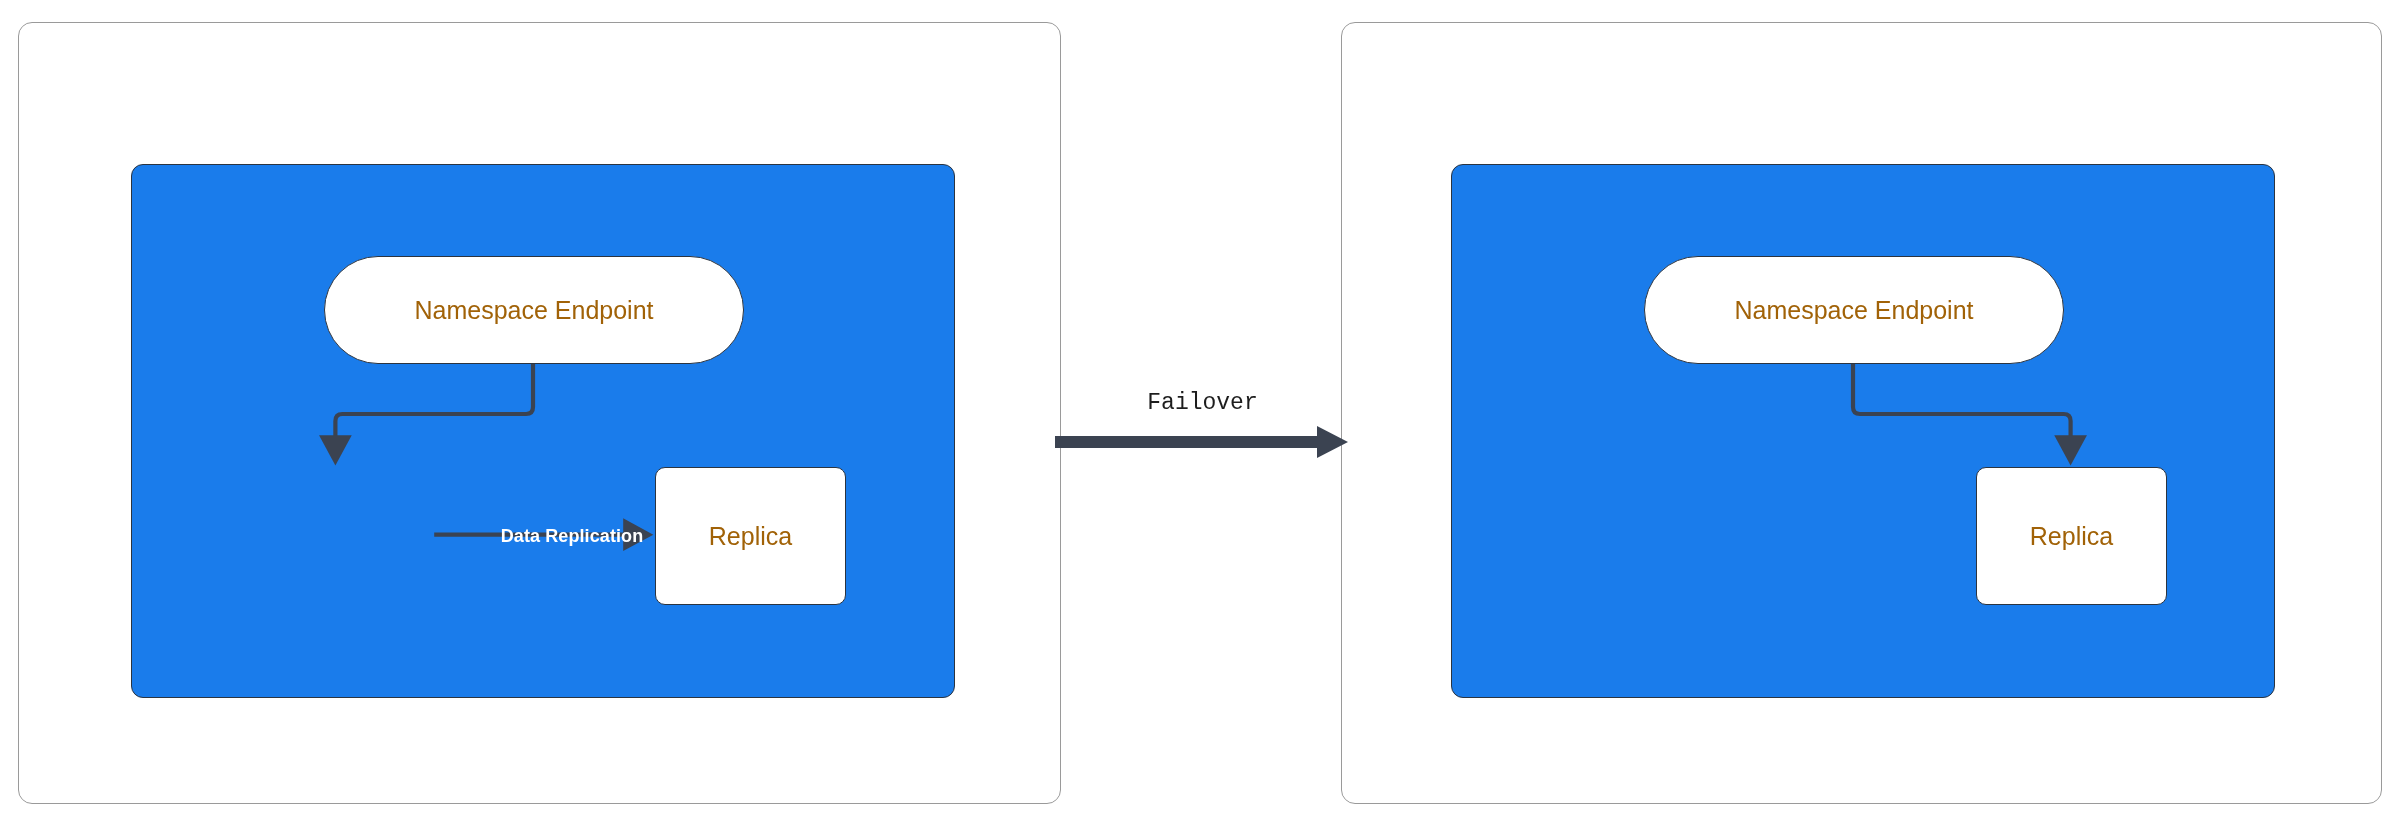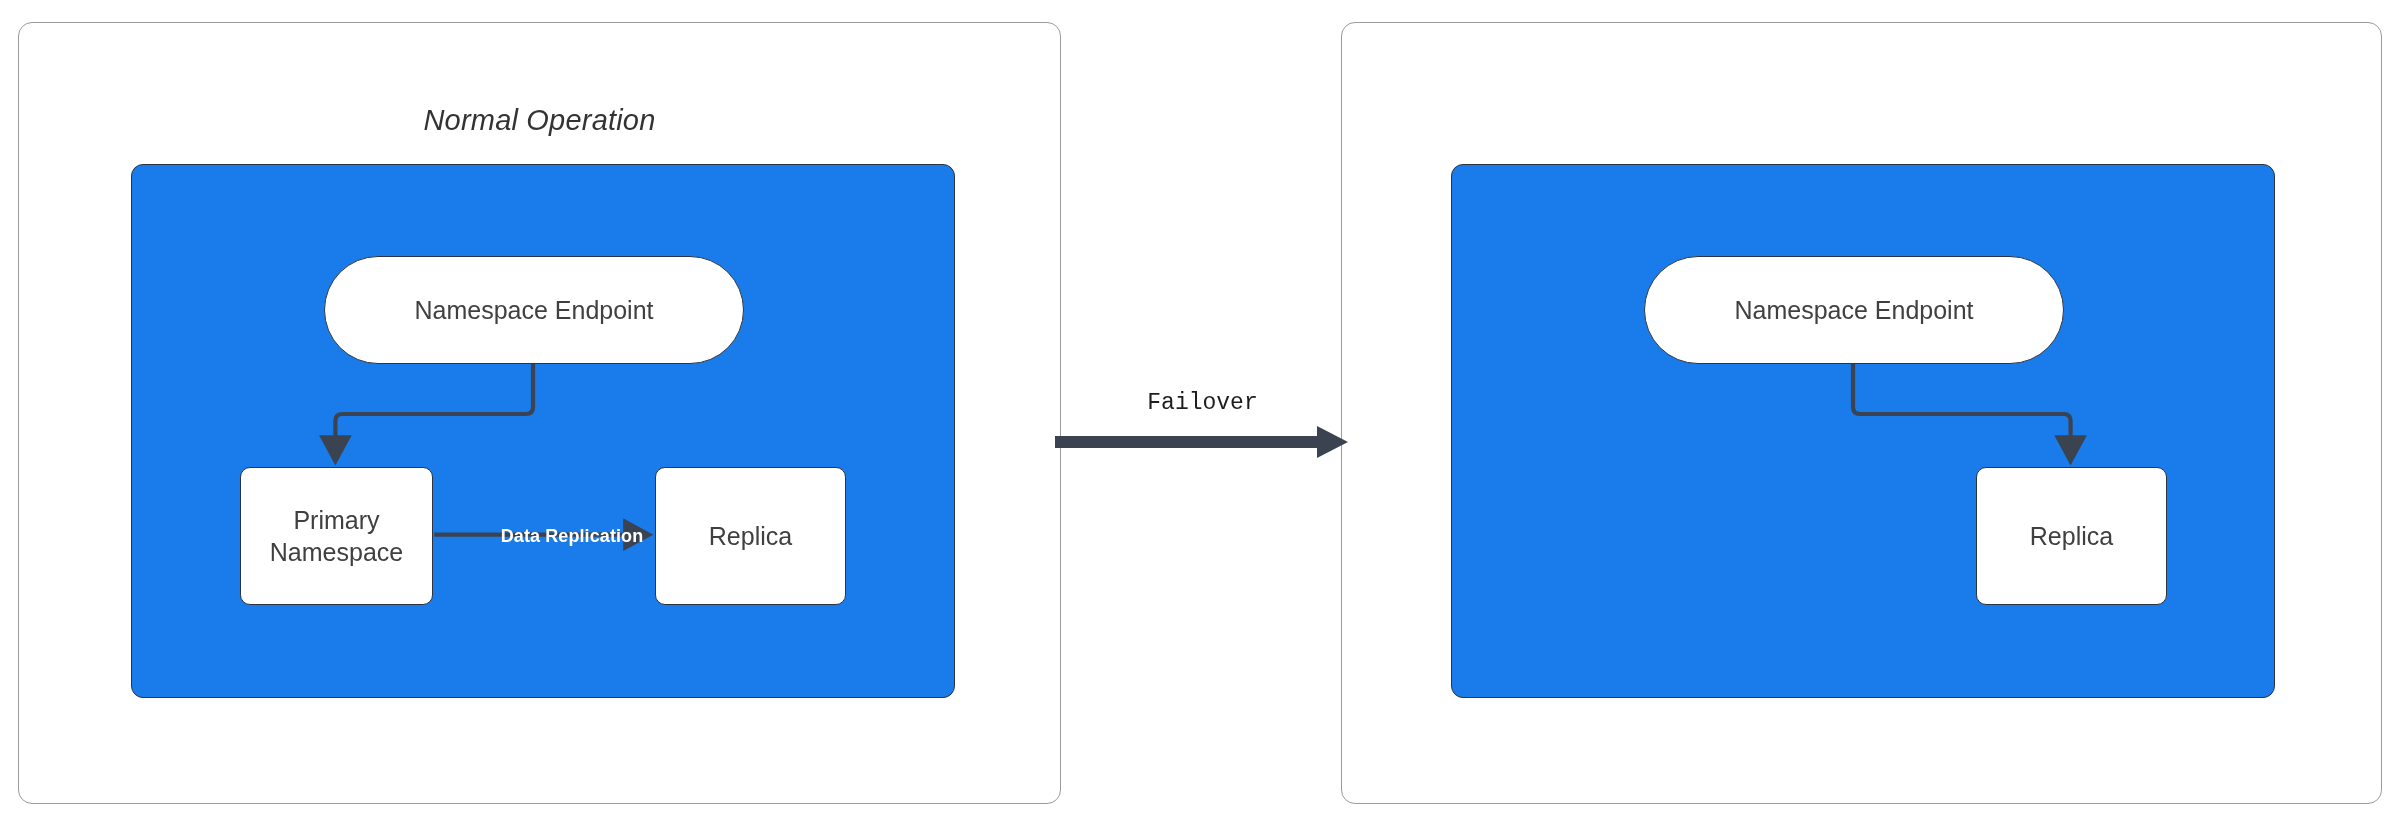--- a/index.html
+++ b/index.html
@@ -155,7 +155,6 @@
 
   <div class="panel" id="panel-left">
 
-    <div class="panel-title">Normal Operation</div>
 
     <div class="blue-region" id="blue-left" style="background: rgb(26, 124, 235);"></div>
 

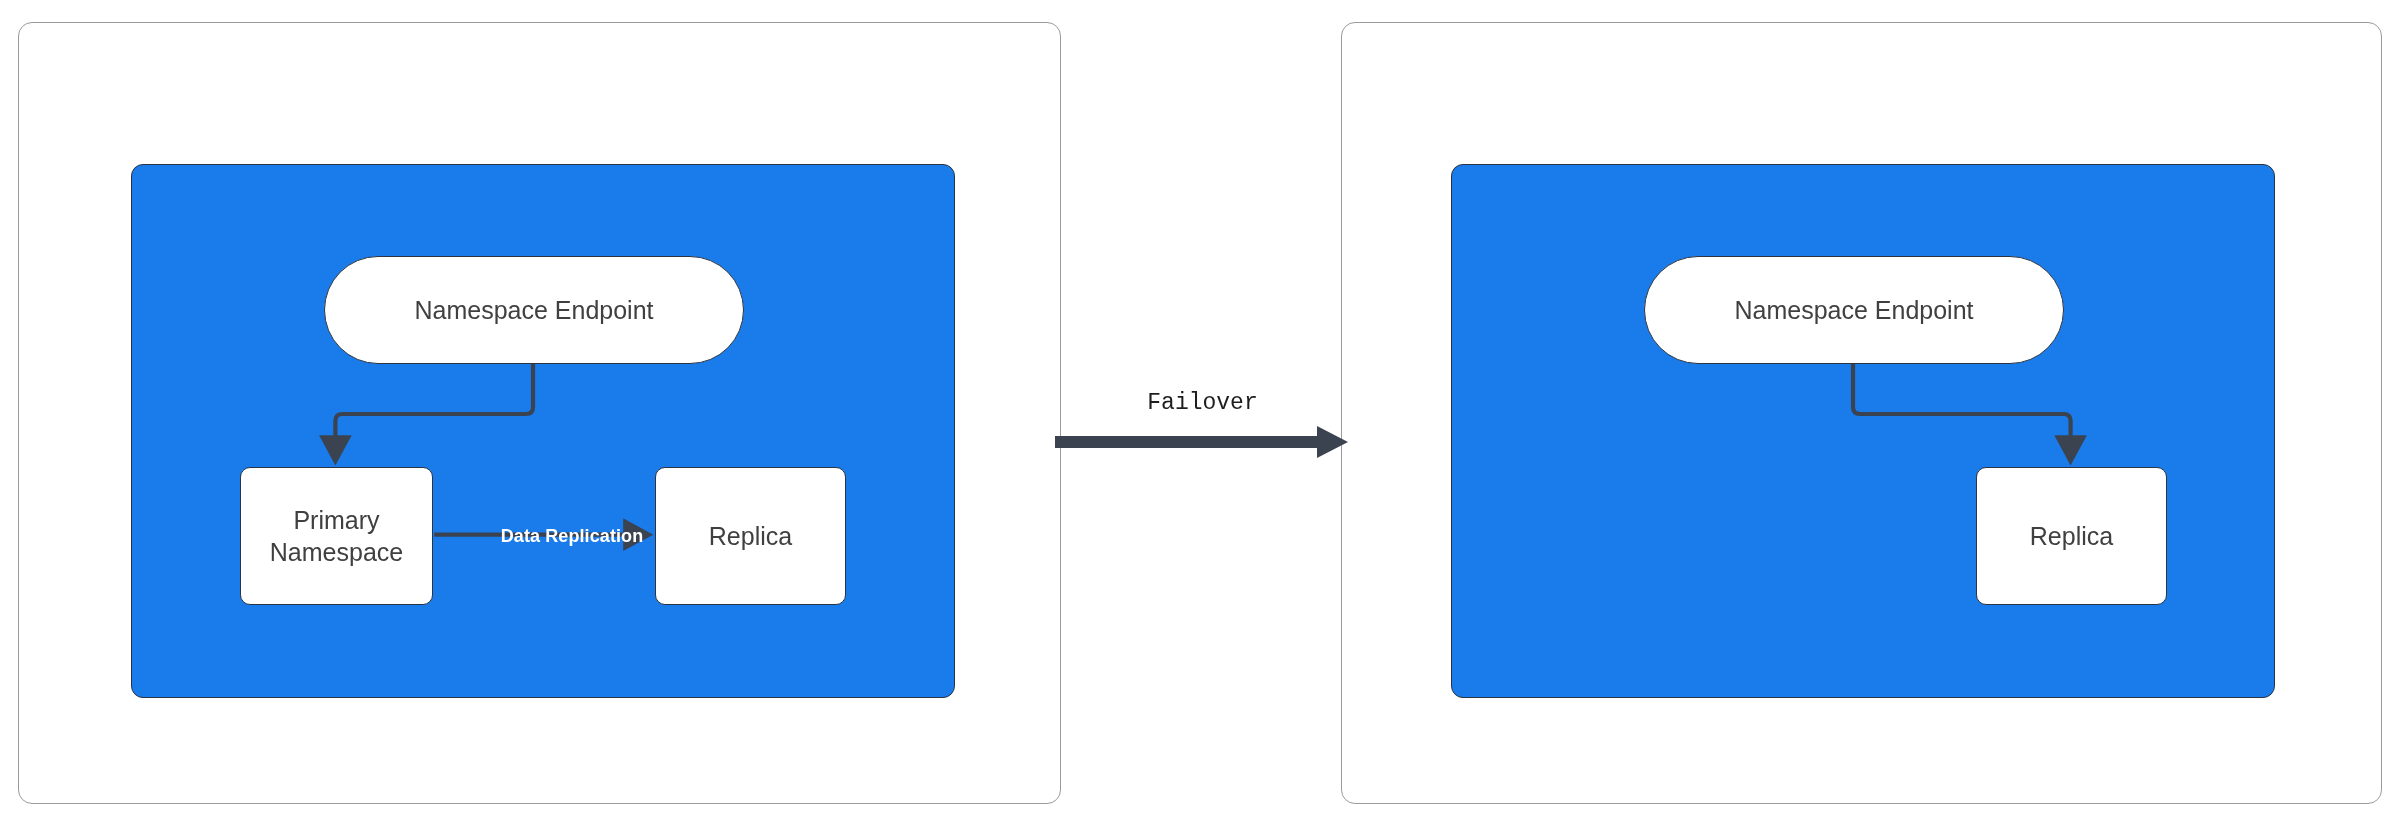--- a/index.html
+++ b/index.html
@@ -63,7 +63,7 @@
     text-align: center;
     border: 1.7px solid #2b3440;
     background: #ffffff;
-    color: #404040;
+    color: #a16207;
     font-size: 25px;
     line-height: 1.28;
     z-index: 3;

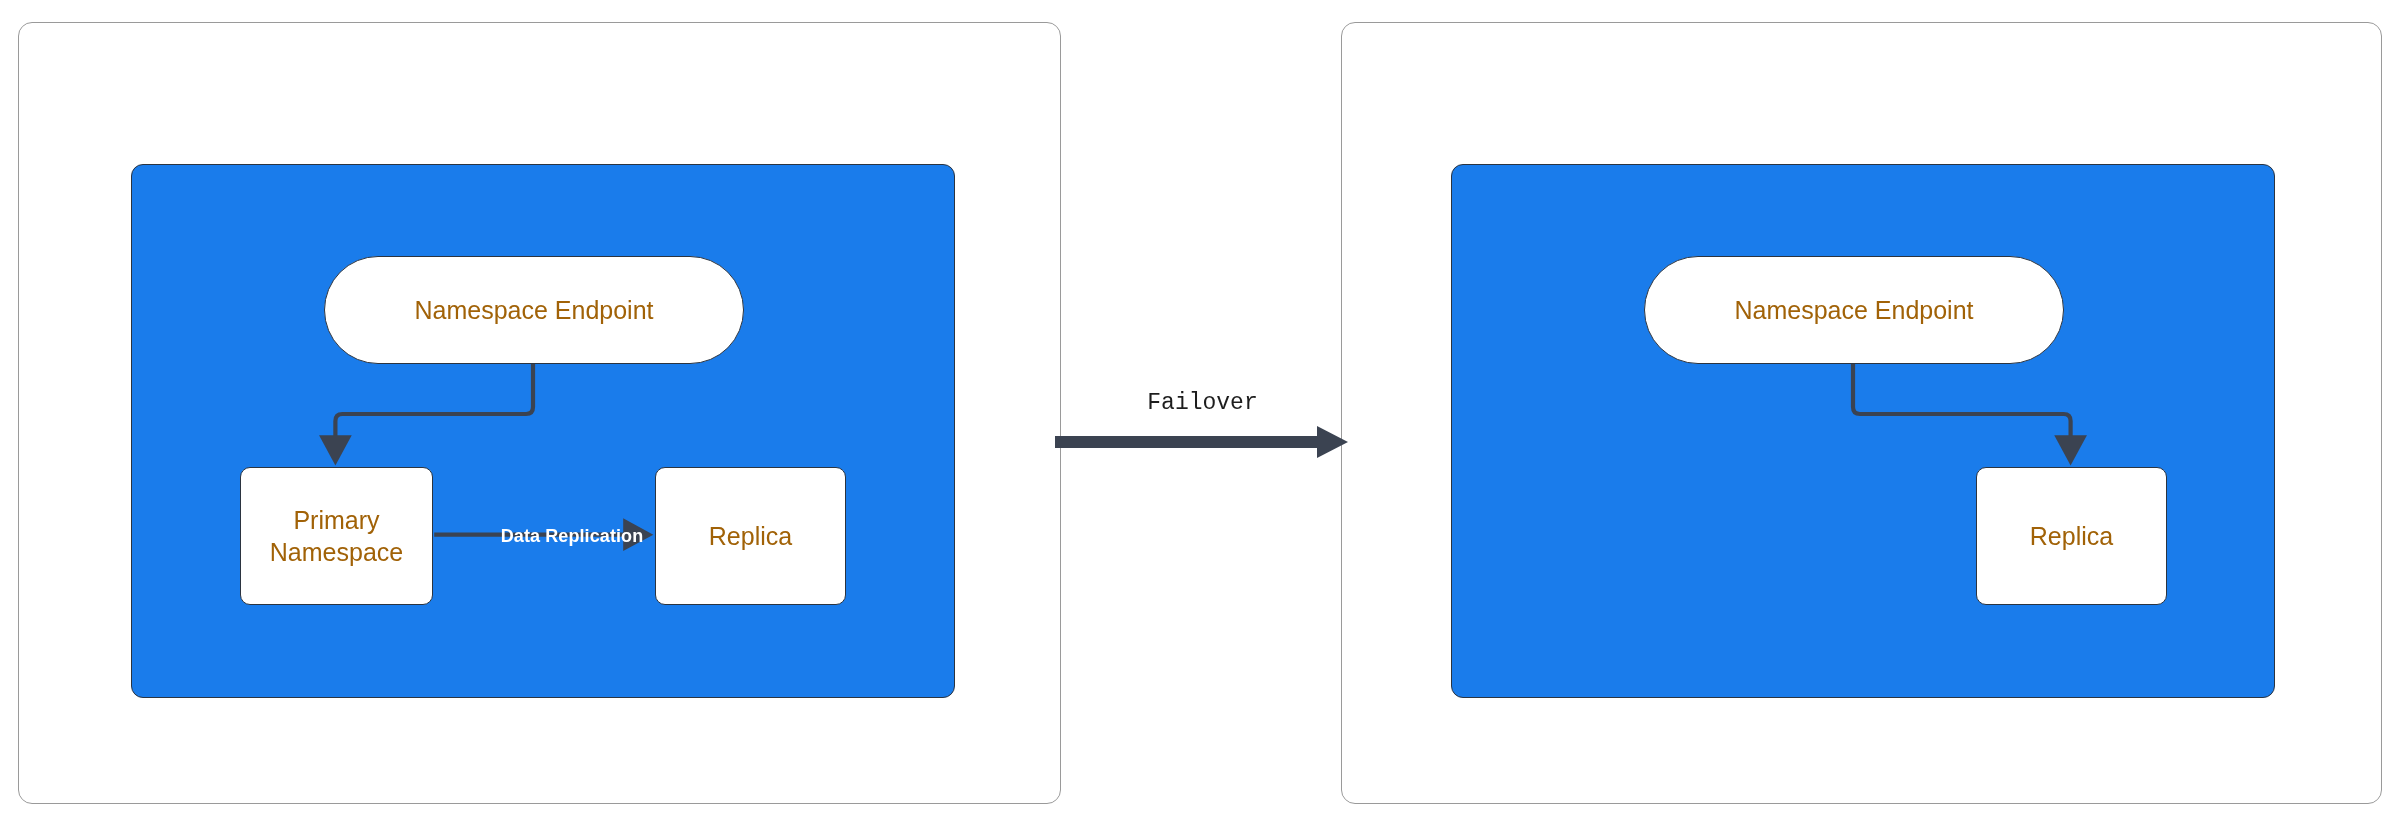--- a/index.html
+++ b/index.html
@@ -177,12 +177,6 @@
       <span>Namespace Endpoint</span>
     </div>
 
-    <div class="node rect" id="node-l-primary">
-      <span>
-        <span>Primary</span><br>
-        <span>Namespace</span>
-      </span>
-    </div>
 
     <div class="node rect" id="node-l-replica">
       <span>Replica</span>

